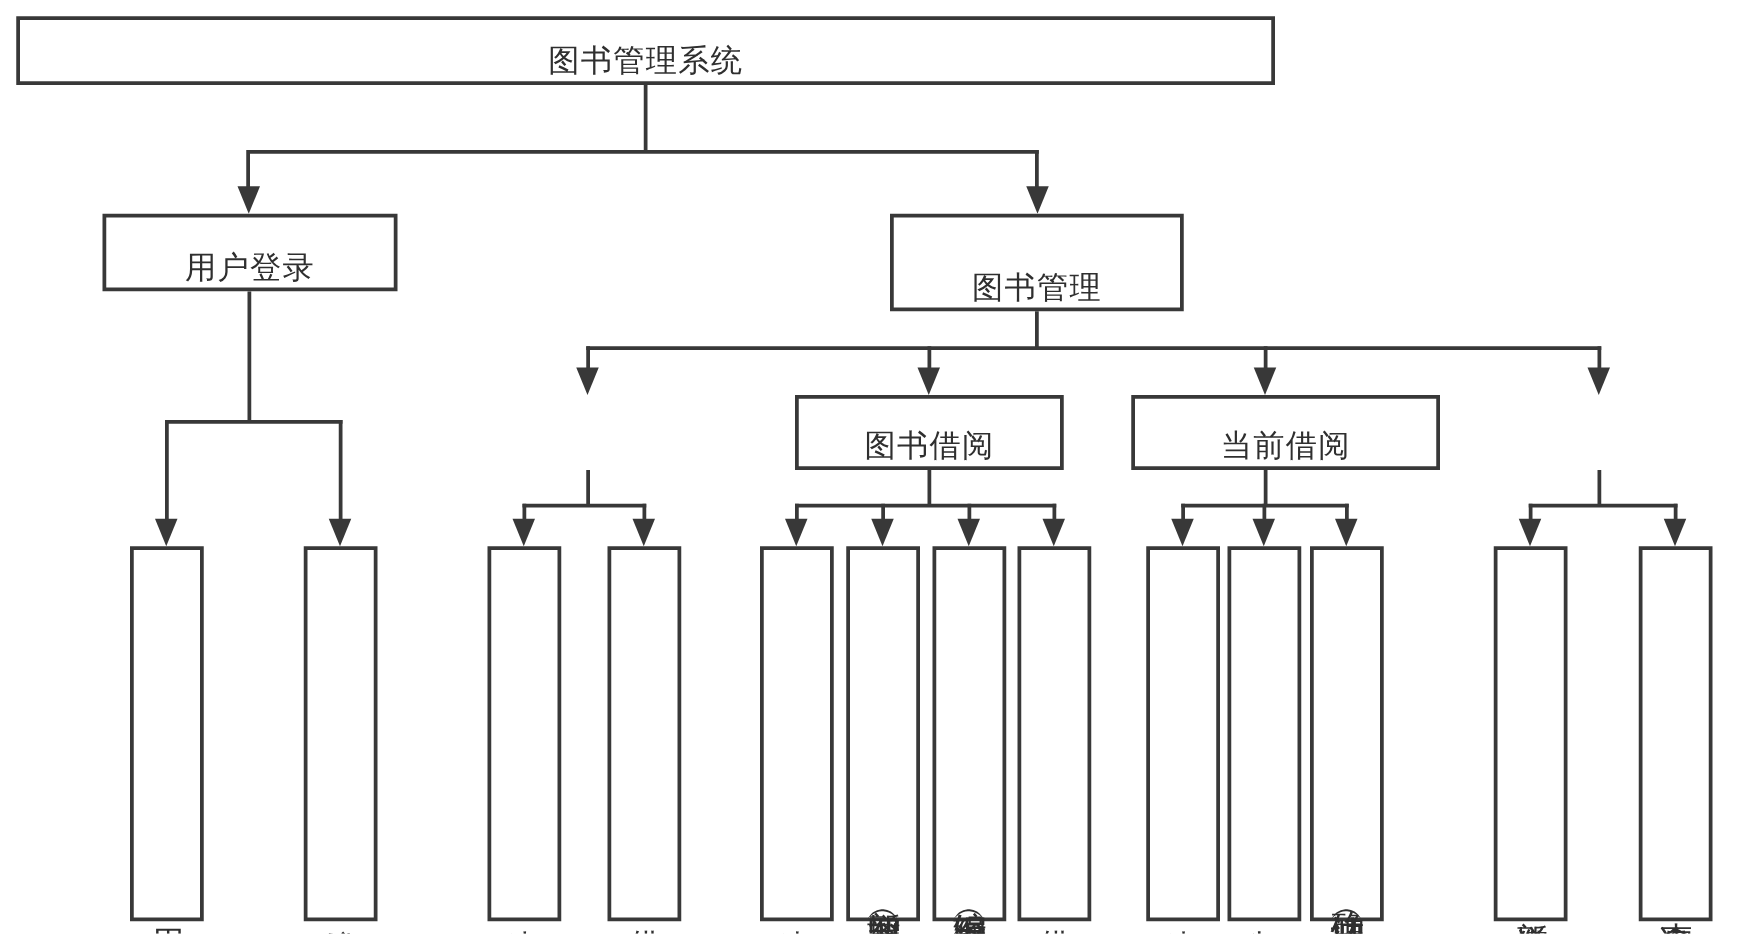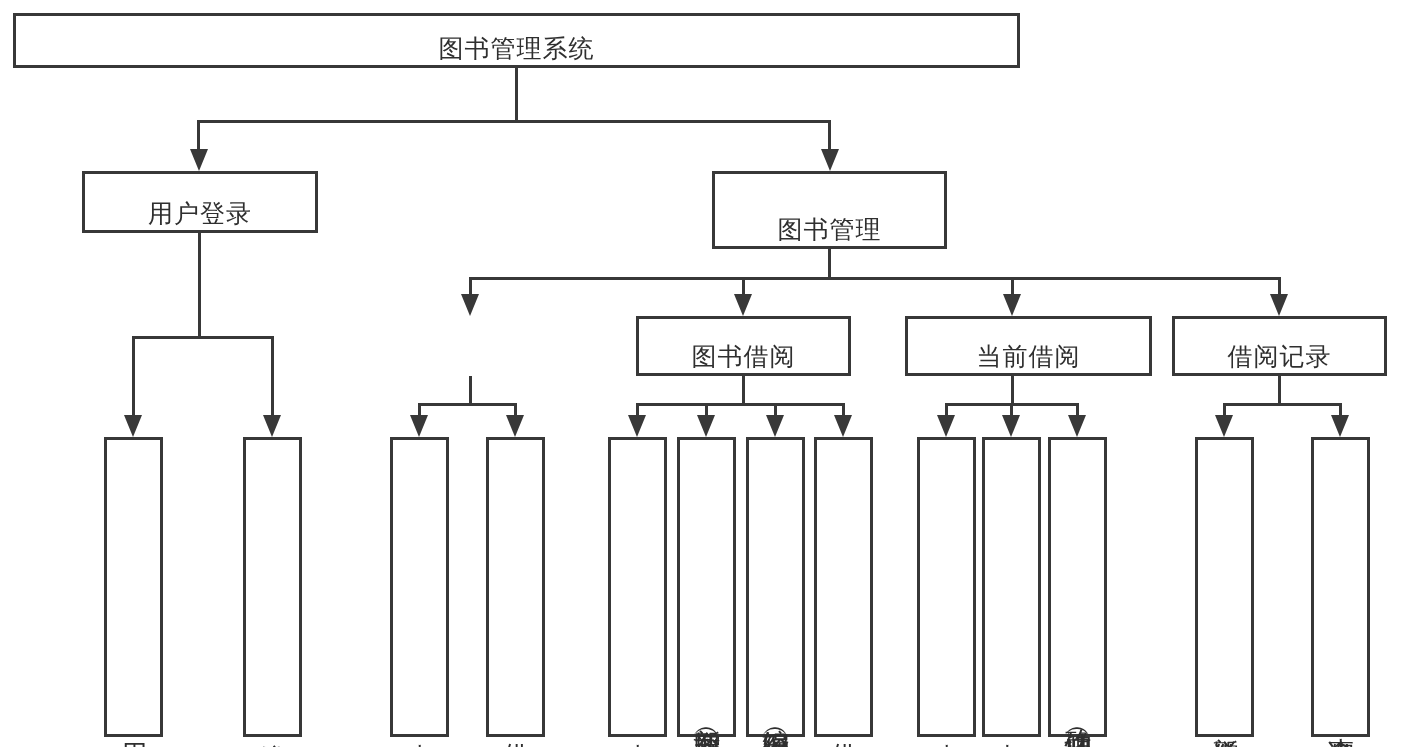--- a/index.html
+++ b/index.html
@@ -88,9 +88,6 @@
   </div>
   <div class="node h" style="left:905px;top:316px;width:247px;height:60px">
     <span class="lbl">当前借阅</span>
-  </div>
-  <div class="node h" style="left:1172px;top:316px;width:215px;height:60px">
-    <span class="lbl">借阅记录</span>
   </div>
 
   <div class="node v" style="left:104px;top:437px;width:59px;height:300px">

